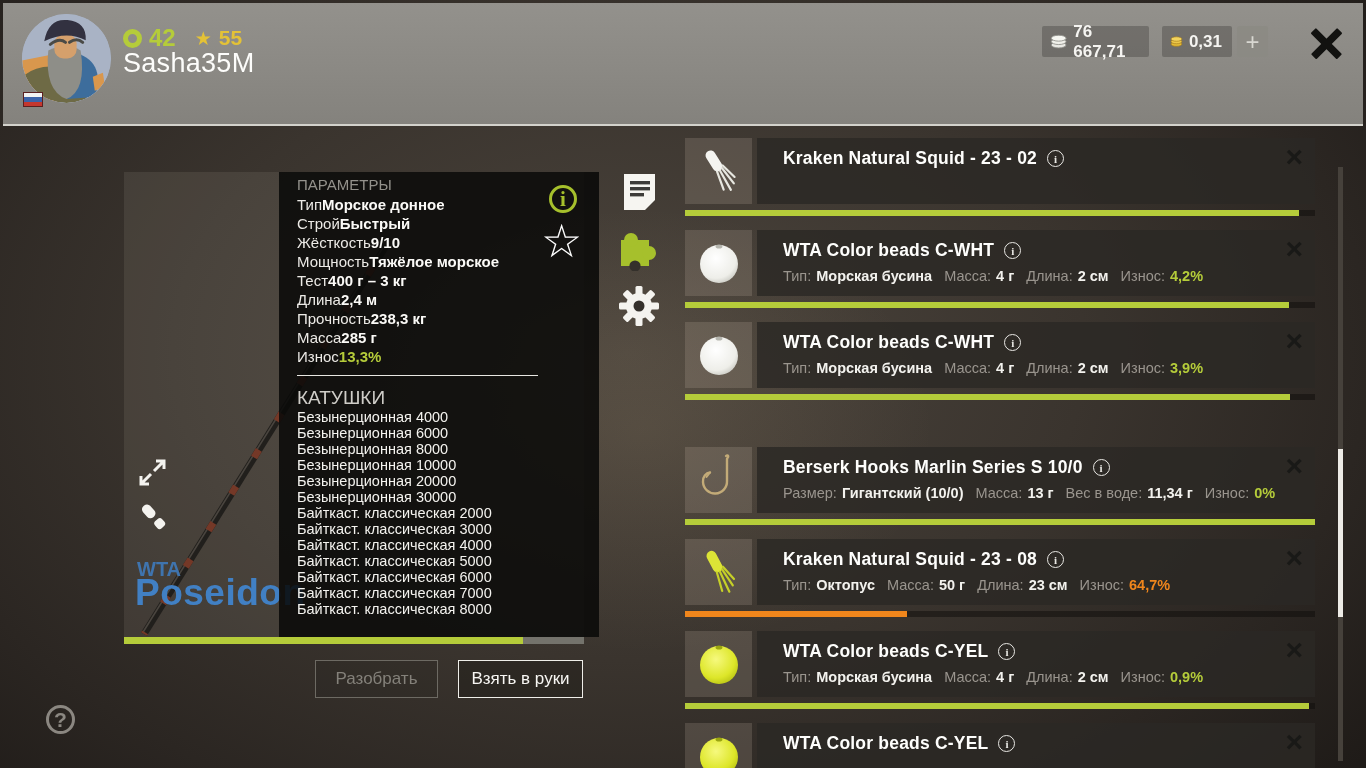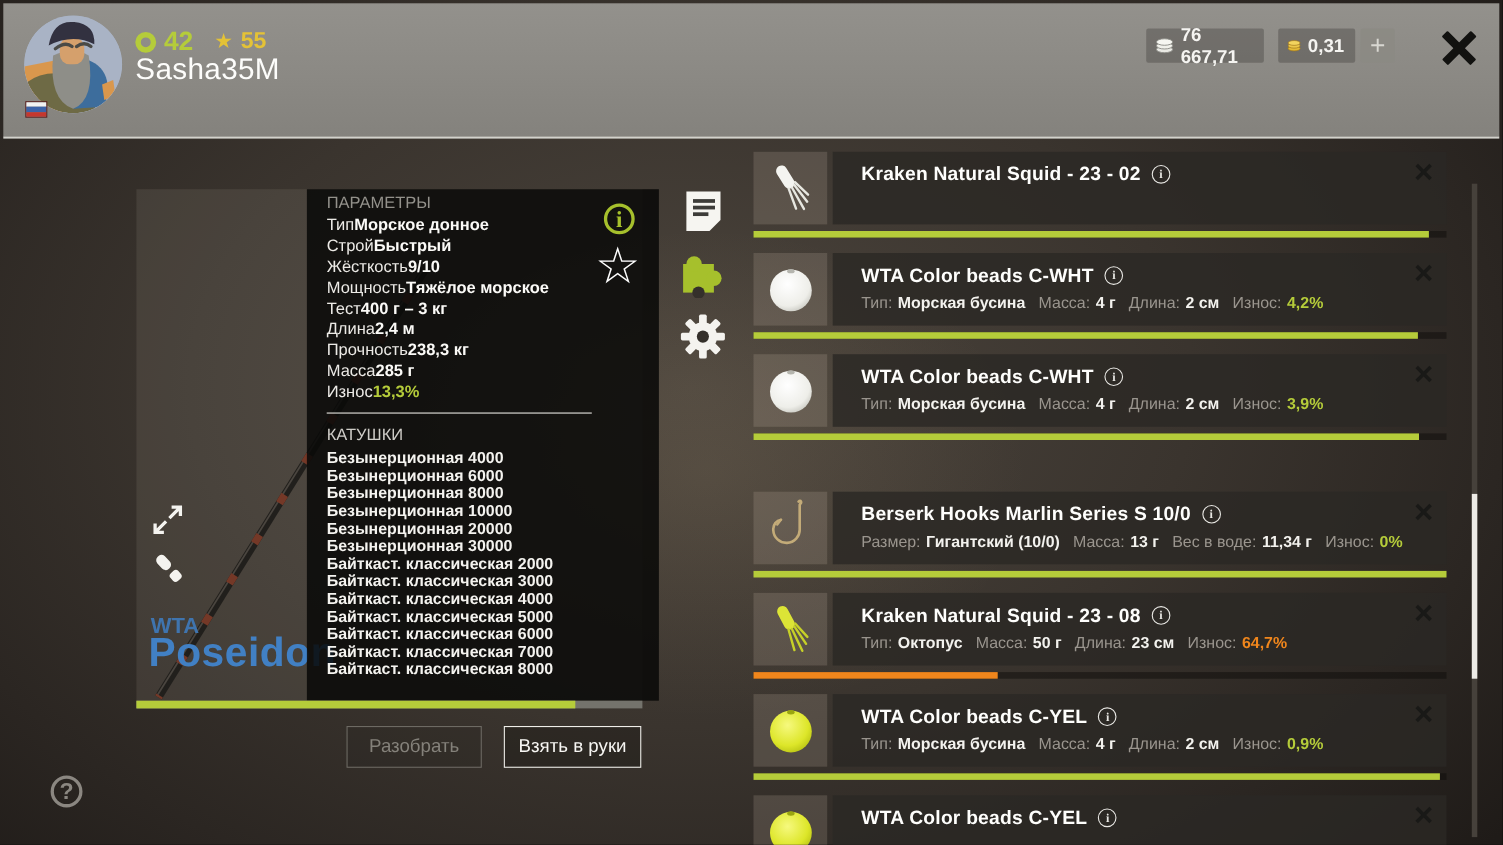--- a/index.html
+++ b/index.html
@@ -47,7 +47,7 @@
   .val-green{color:#b5cc3a !important;}
   .val-orange{color:#f0861c !important;}
   .divider{width:241px;height:1px;background:#e8e7e2;margin:9px 0 11px 0;}
-  .rtitle{color:#cfcdc8;font-size:15px;height:22px;}
+  .rtitle{color:#cfcdc8;font-size:19px;height:22px;}
   .reel-row{height:16px;font-size:14.5px;font-weight:bold;color:#f4f3ef;white-space:nowrap;}
   .info-btn{position:absolute;left:270px;top:13px;width:28px;height:28px;border:3.5px solid #a6c02c;border-radius:50%;
     background:transparent;color:#a6c02c;font-size:21px;font-weight:bold;font-family:"Liberation Serif",serif;

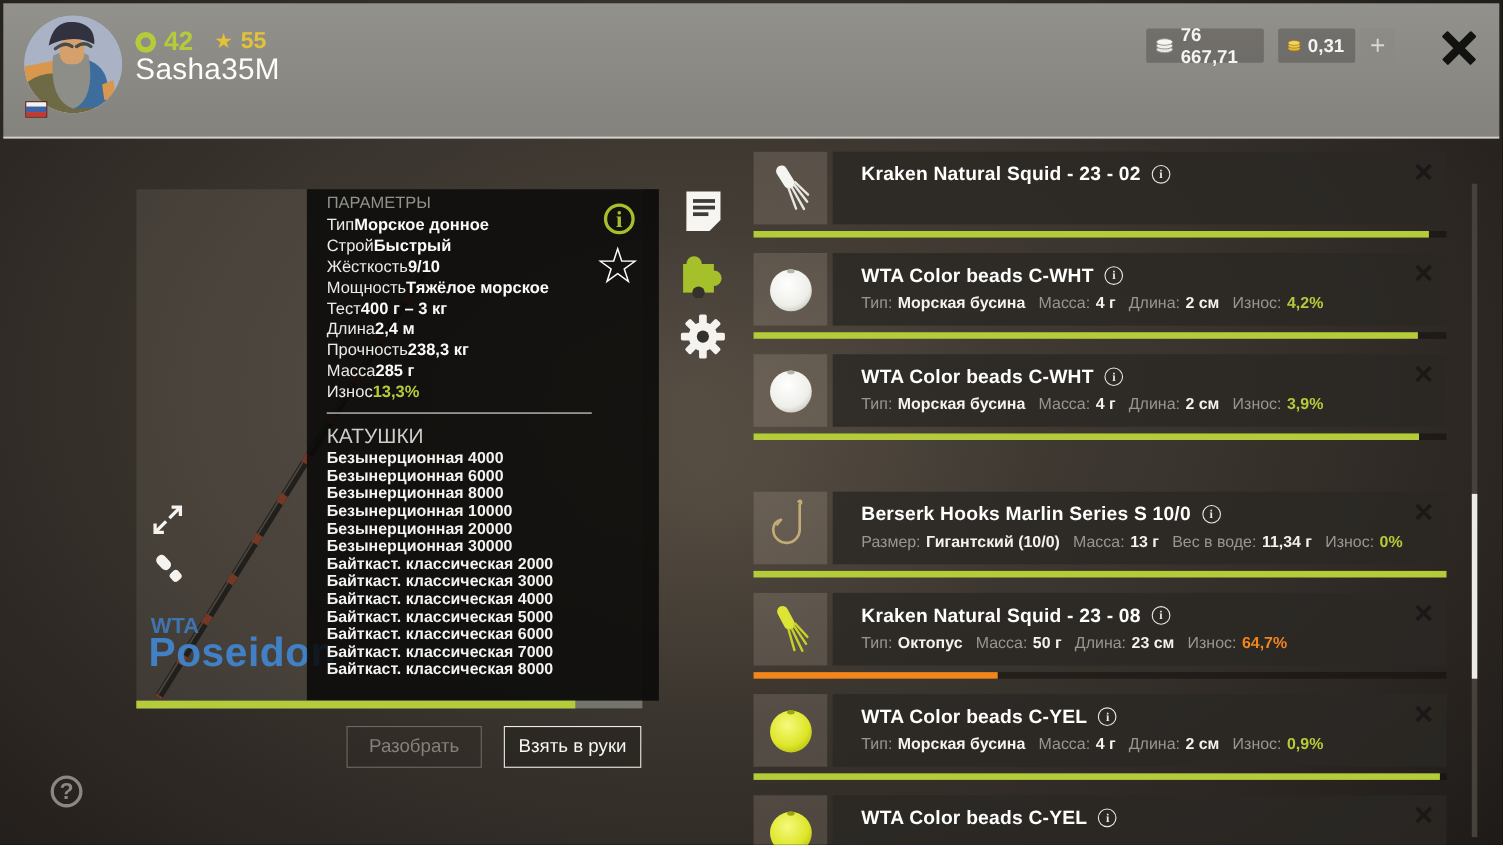--- a/index.html
+++ b/index.html
@@ -48,7 +48,7 @@
   .val-orange{color:#f0861c !important;}
   .divider{width:241px;height:1px;background:#e8e7e2;margin:9px 0 11px 0;}
   .rtitle{color:#cfcdc8;font-size:19px;height:22px;}
-  .reel-row{height:16px;font-size:14.5px;font-weight:bold;color:#f4f3ef;white-space:nowrap;}
+  .reel-row{height:16px;font-size:14.5px;font-weight:normal;color:#f4f3ef;white-space:nowrap;}
   .info-btn{position:absolute;left:270px;top:13px;width:28px;height:28px;border:3.5px solid #a6c02c;border-radius:50%;
     background:transparent;color:#a6c02c;font-size:21px;font-weight:bold;font-family:"Liberation Serif",serif;
     display:flex;align-items:center;justify-content:center;cursor:pointer;padding:0;}

